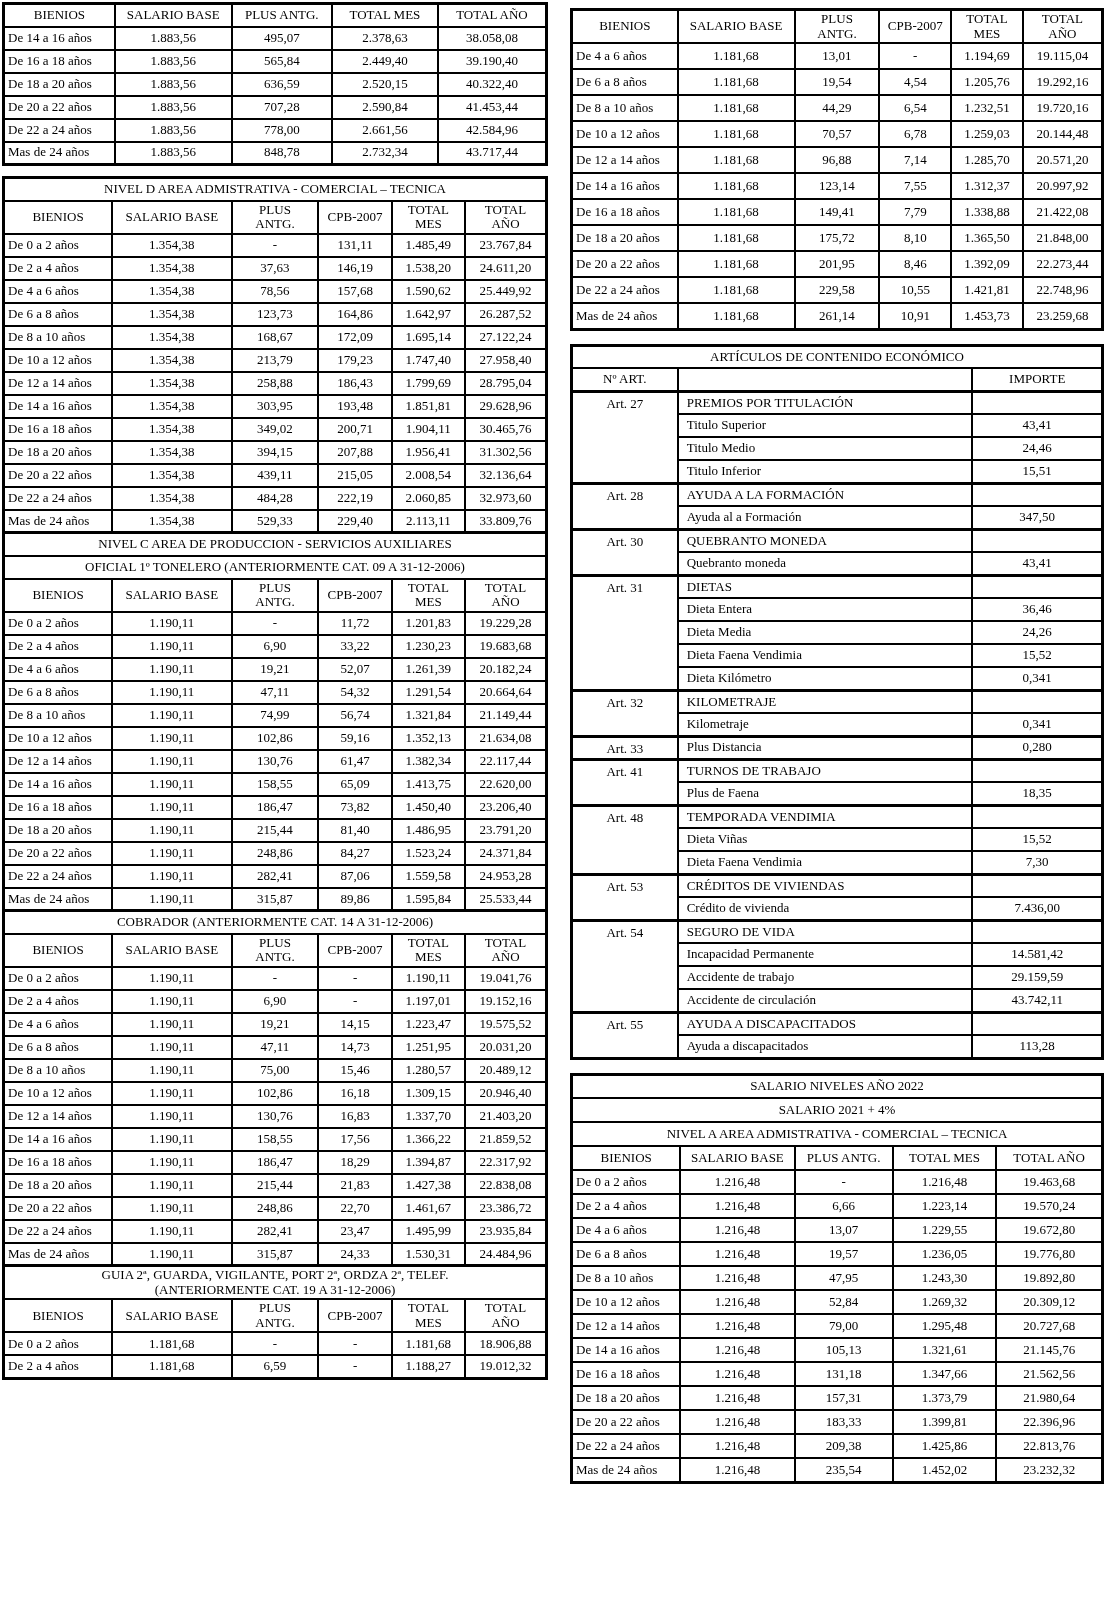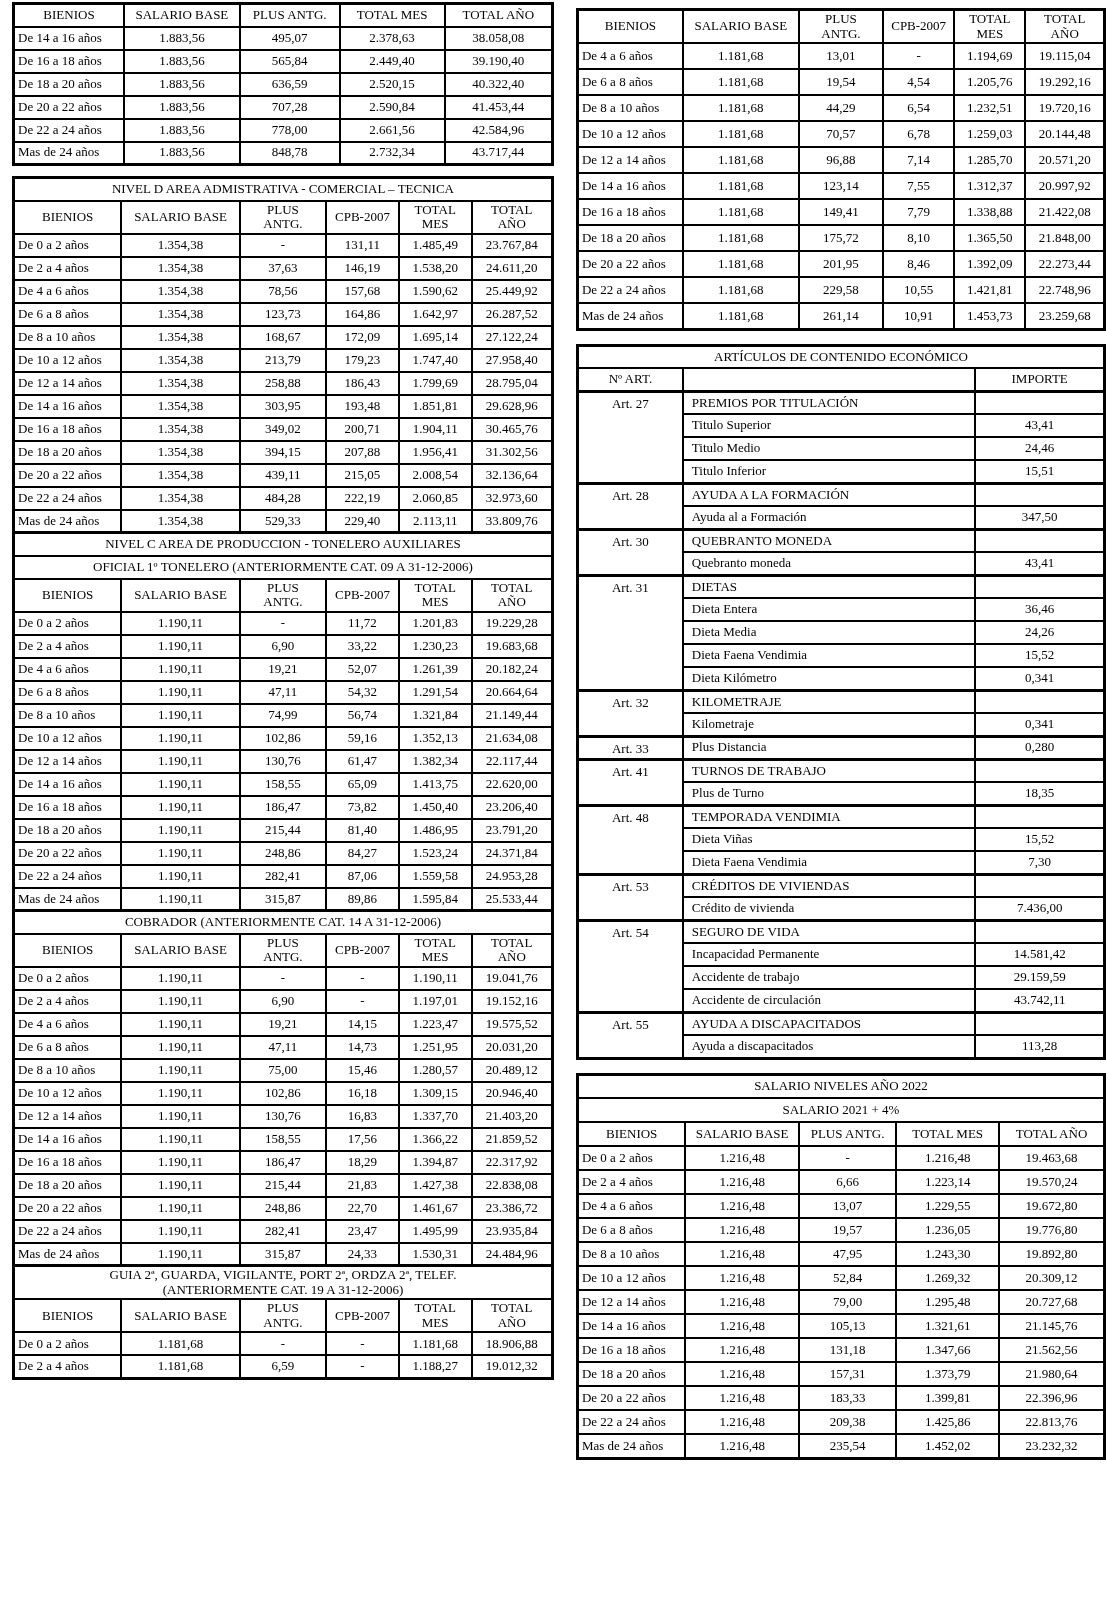--- a/index.html
+++ b/index.html
@@ -10,7 +10,7 @@
     color: #000;
     overflow: hidden;
   }
-  .page { display: flex; padding: 2px 0 0 12px; }
+  .page { display: flex; padding: 2px 0 0 2px; }
   .col { display: flex; flex-direction: column; }
   .col-left  { width: 546px; margin-right: 22px; }
   .col-right { width: 534px; padding-top: 6px; }

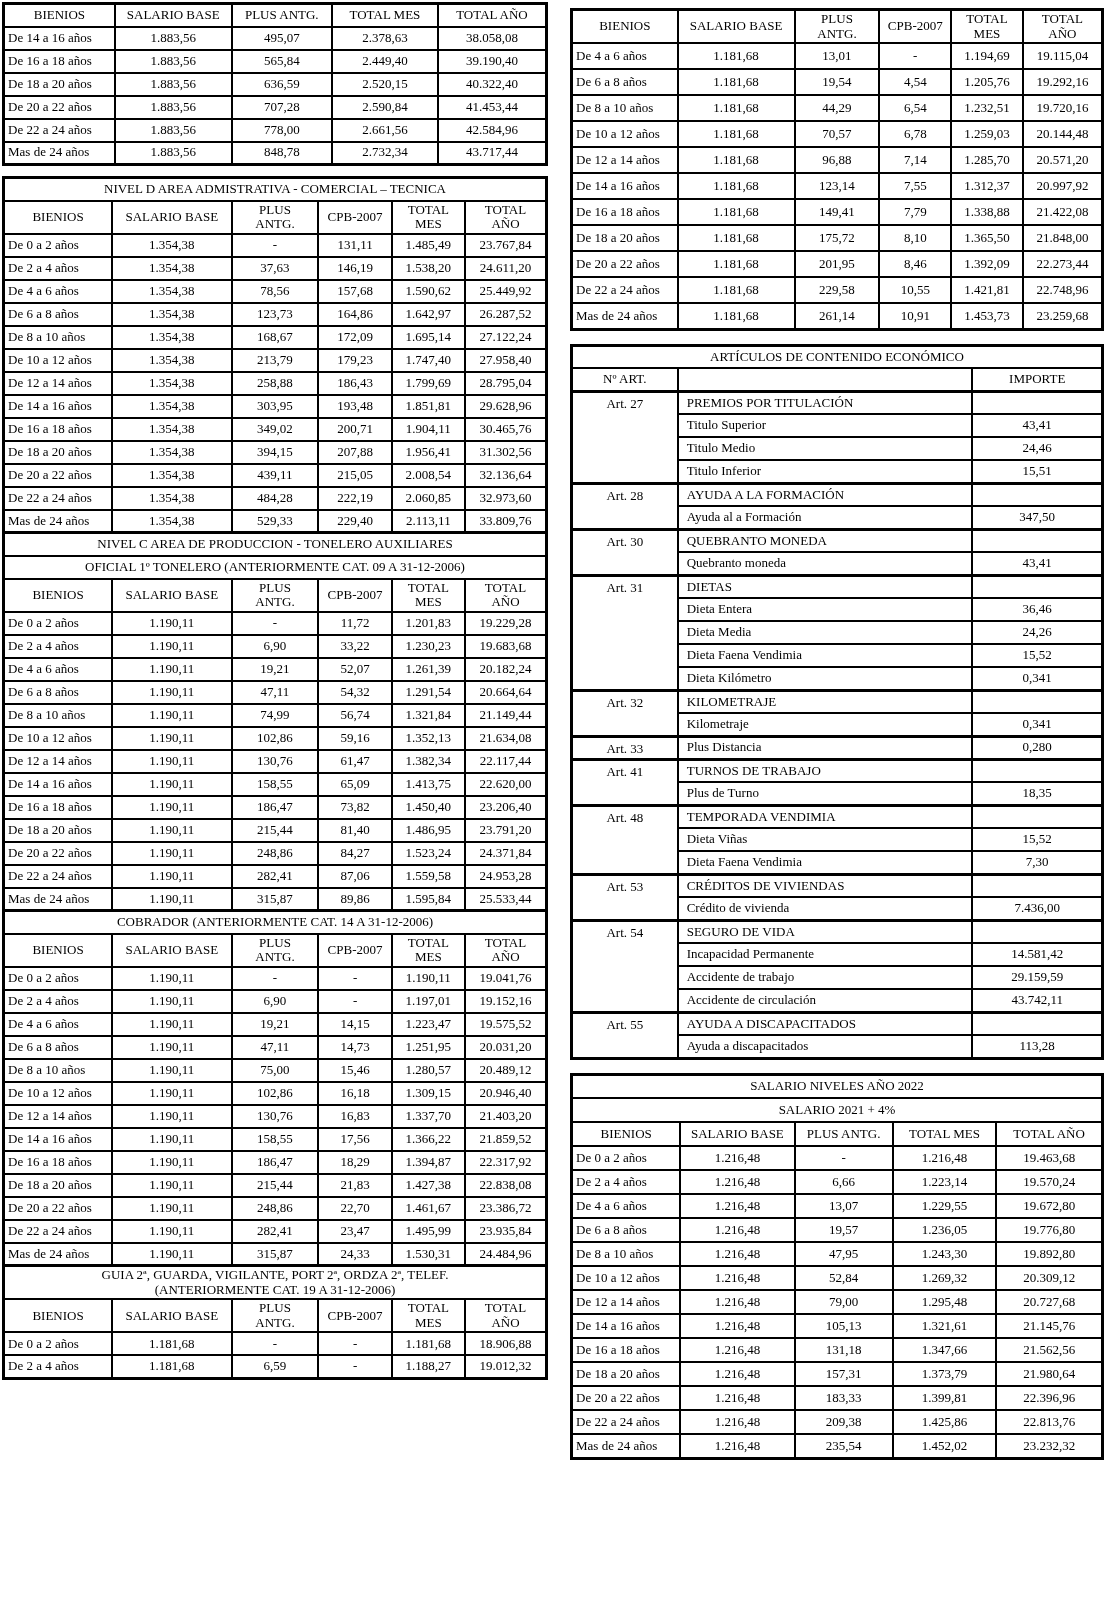--- a/index.html
+++ b/index.html
@@ -257,7 +257,7 @@
           </colgroup>
           <tbody>
             <tr>
-              <td class="title" colspan="6">NIVEL C AREA DE PRODUCCION - TONELERO AUXILIARES</td>
+              <td class="title" colspan="6">NIVEL C AREA DE PRODUCCION - SERVICIOS AUXILIARES</td>
             </tr>
             <tr>
               <td class="title" colspan="6">OFICIAL 1º TONELERO (ANTERIORMENTE CAT. 09 A 31-12-2006)</td>

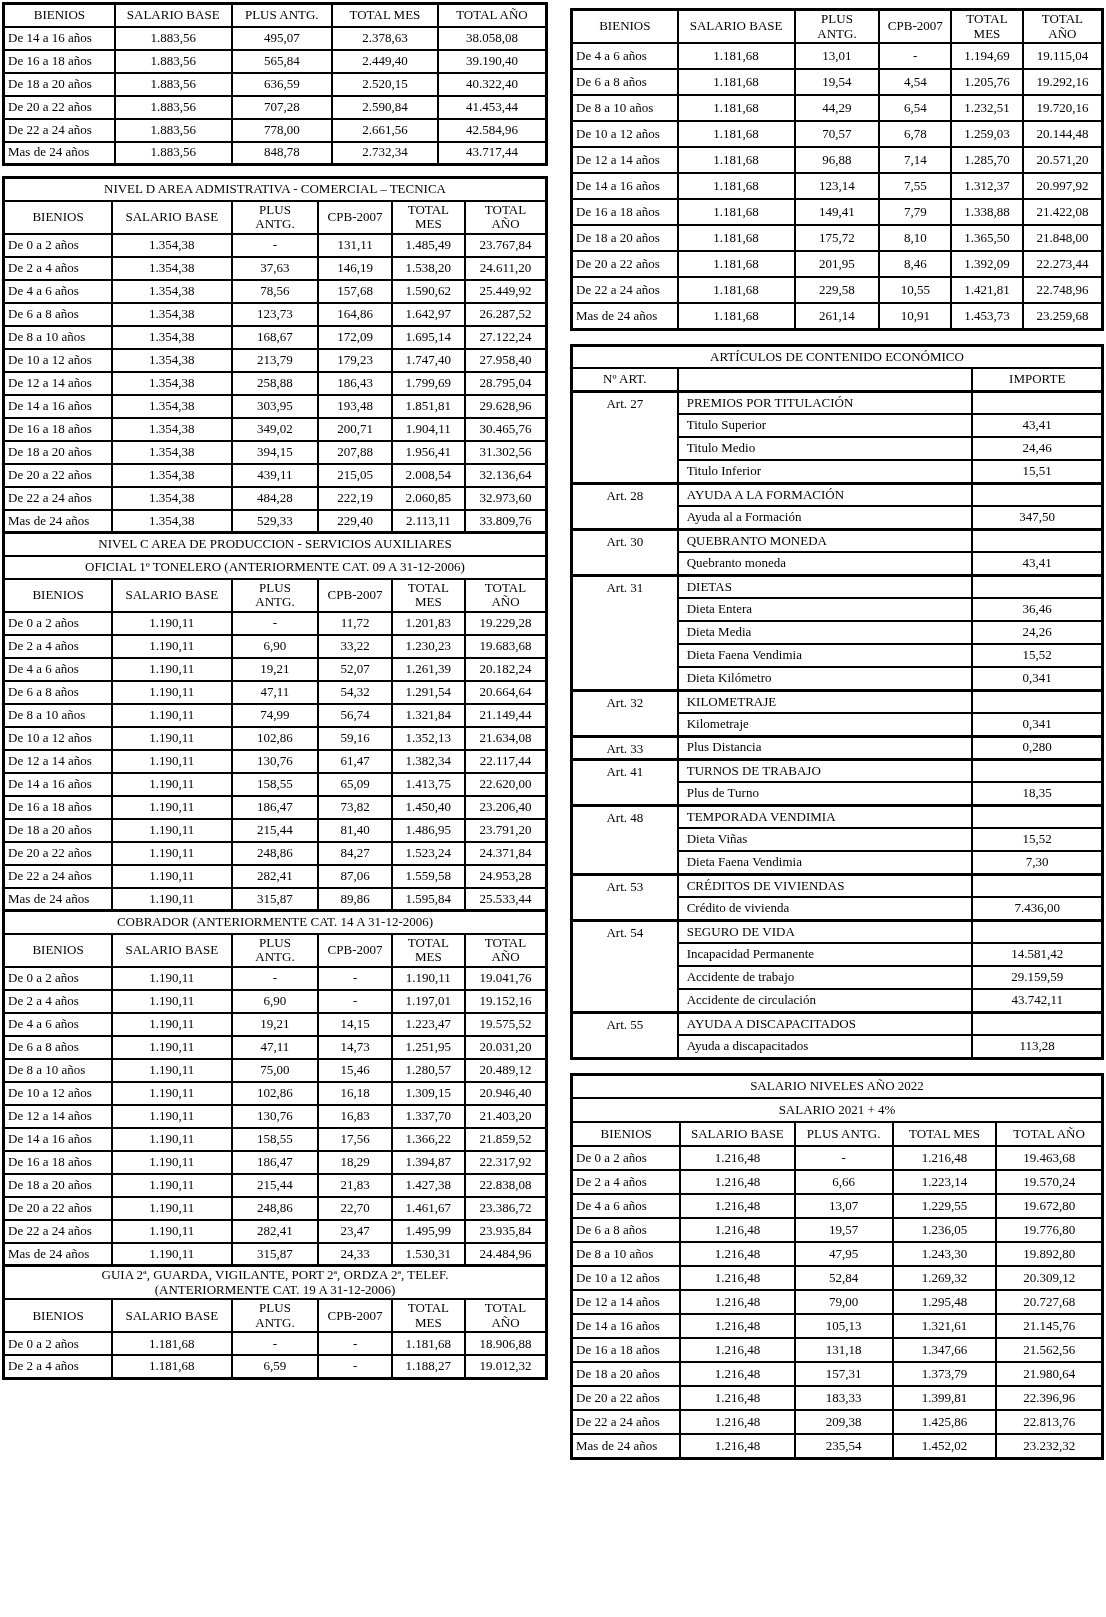--- a/index.html
+++ b/index.html
@@ -757,7 +757,7 @@
             <td></td>
           </tr>
           <tr>
-            <td class="desc">Plus de Turno</td>
+            <td class="desc">Plus de Faena</td>
             <td>18,35</td>
           </tr>
           <tr class="grp">

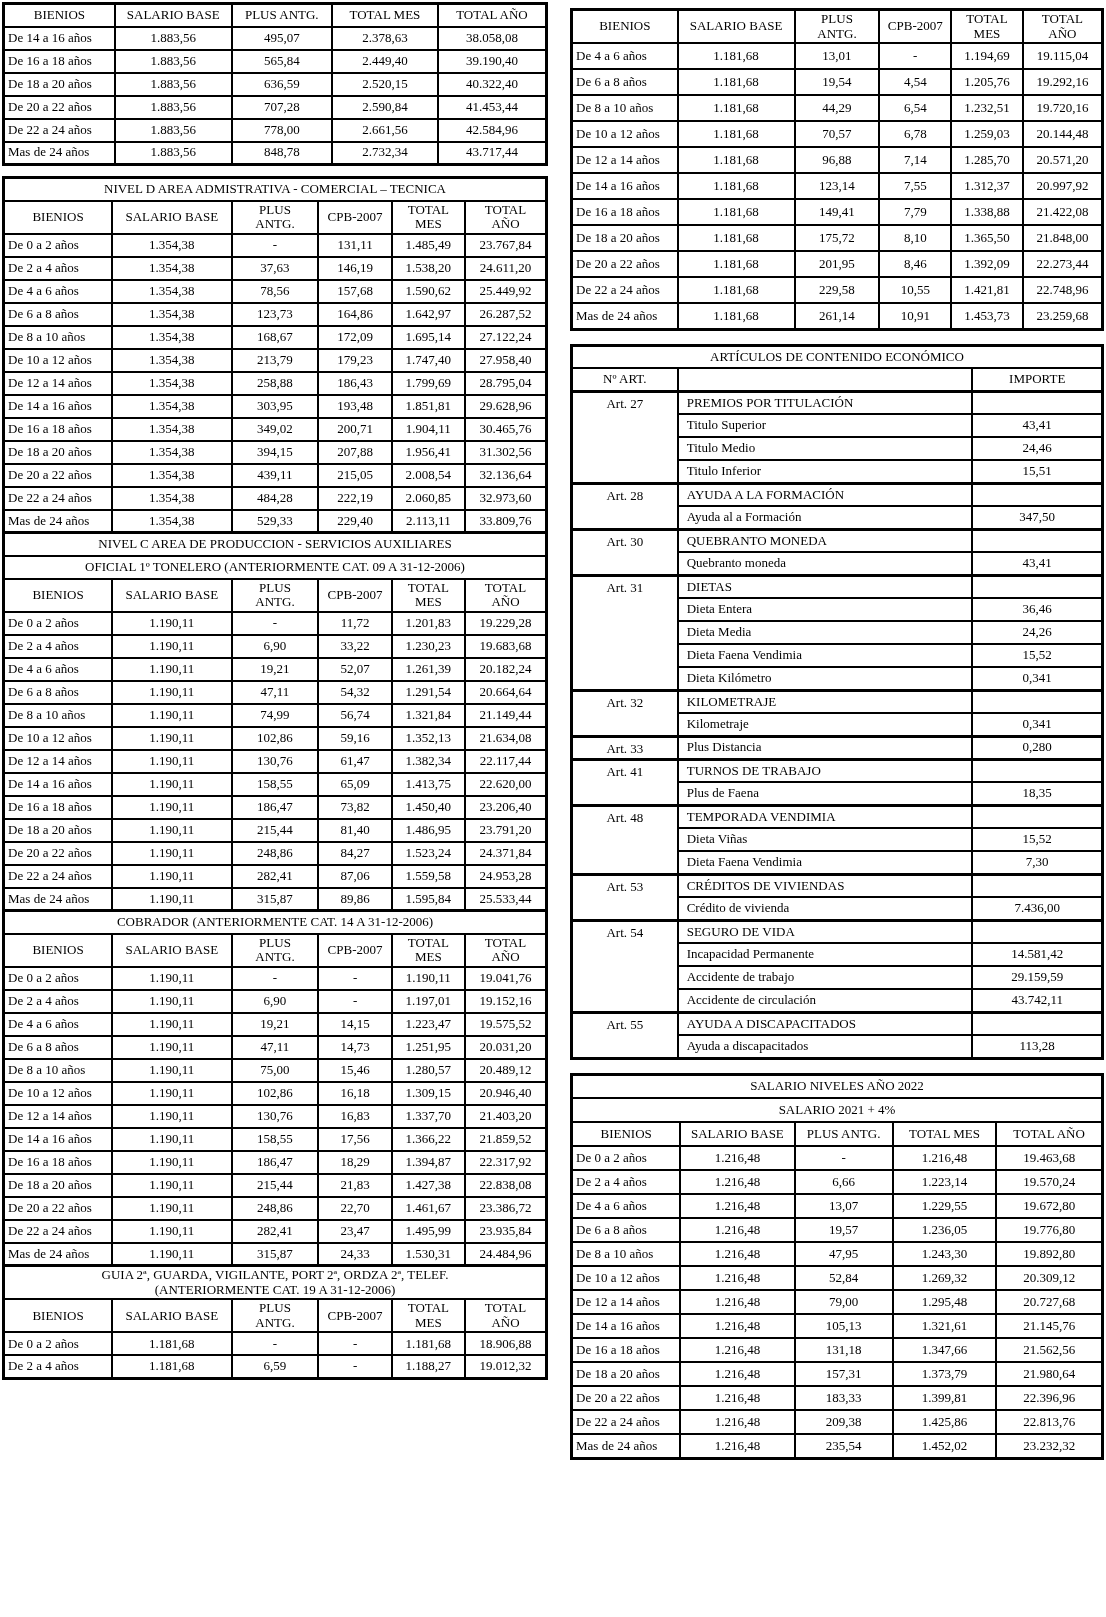--- a/index.html
+++ b/index.html
@@ -826,6 +826,9 @@
             <td class="title" colspan="5">SALARIO 2021 + 4%</td>
           </tr>
           <tr>
+            <td class="title" colspan="5">NIVEL A AREA ADMISTRATIVA - COMERCIAL – TECNICA</td>
+          </tr>
+          <tr>
             <th>BIENIOS</th>
             <th>SALARIO BASE</th>
             <th>PLUS ANTG.</th>

